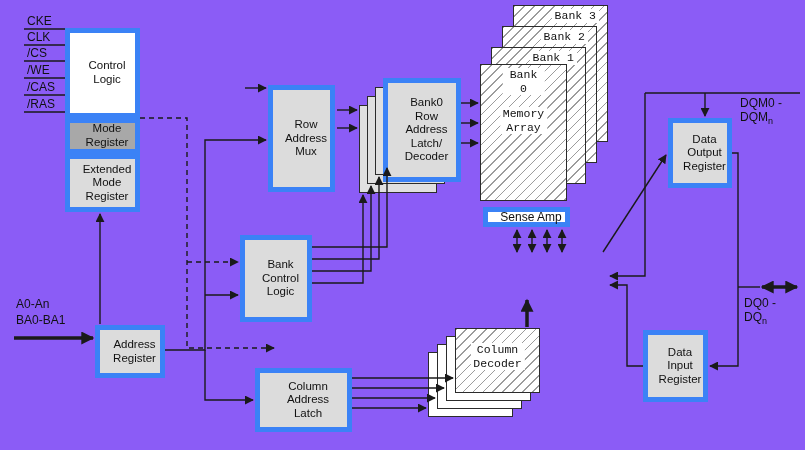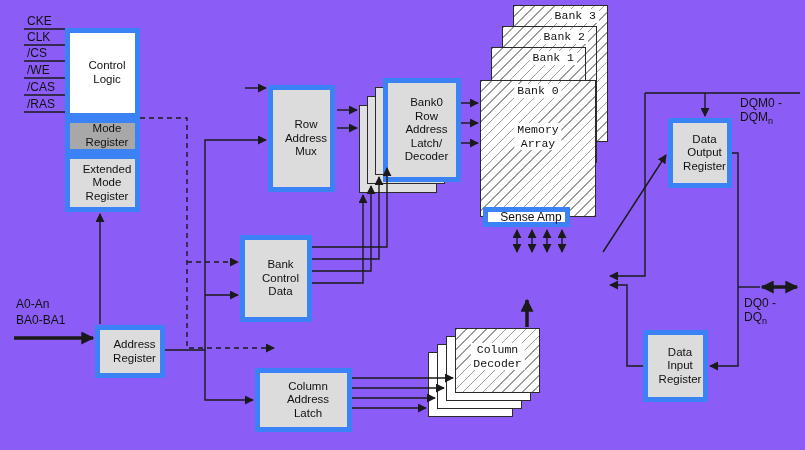--- a/index.html
+++ b/index.html
@@ -83,7 +83,7 @@
   <div class="layer hatch" style="left:491px;top:47px;width:95px;height:137px;">
     <span class="chip" style="top:3px;right:8px;">Bank 1</span>
   </div>
-  <div class="layer hatch" style="left:480px;top:80px;width:116px;height:137px;">
+  <div class="layer hatch" style="left:480px;top:64px;width:87px;height:137px;">
     <span class="chip" style="top:3px;left:50%;transform:translateX(-50%);">Bank 0</span>
     <span class="chip" style="top:42px;left:50%;transform:translateX(-50%);">Memory
 Array</span>

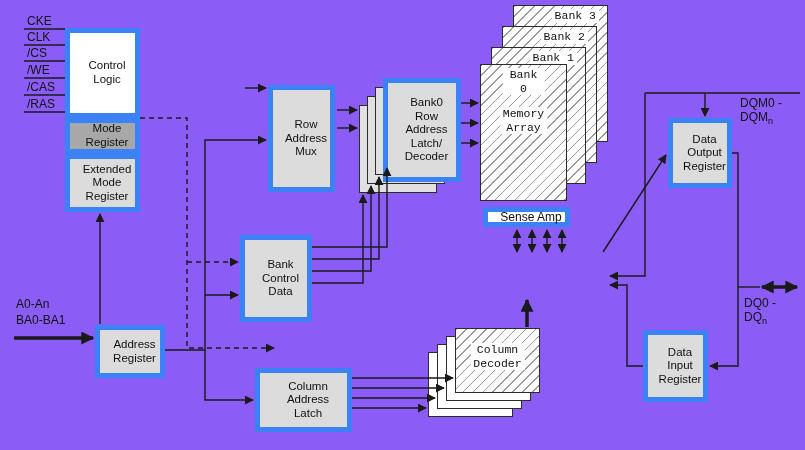--- a/index.html
+++ b/index.html
@@ -58,7 +58,7 @@
 Mux</span></div>
   <div class="box" style="left:240px;top:235px;width:72px;height:87px;"><span>Bank
 Control
-Data</span></div>
+Logic</span></div>
   <div class="box" style="left:95px;top:325px;width:70px;height:53px;"><span>Address
 Register</span></div>
   <div class="box" style="left:255px;top:368px;width:97px;height:64px;"><span>Column

